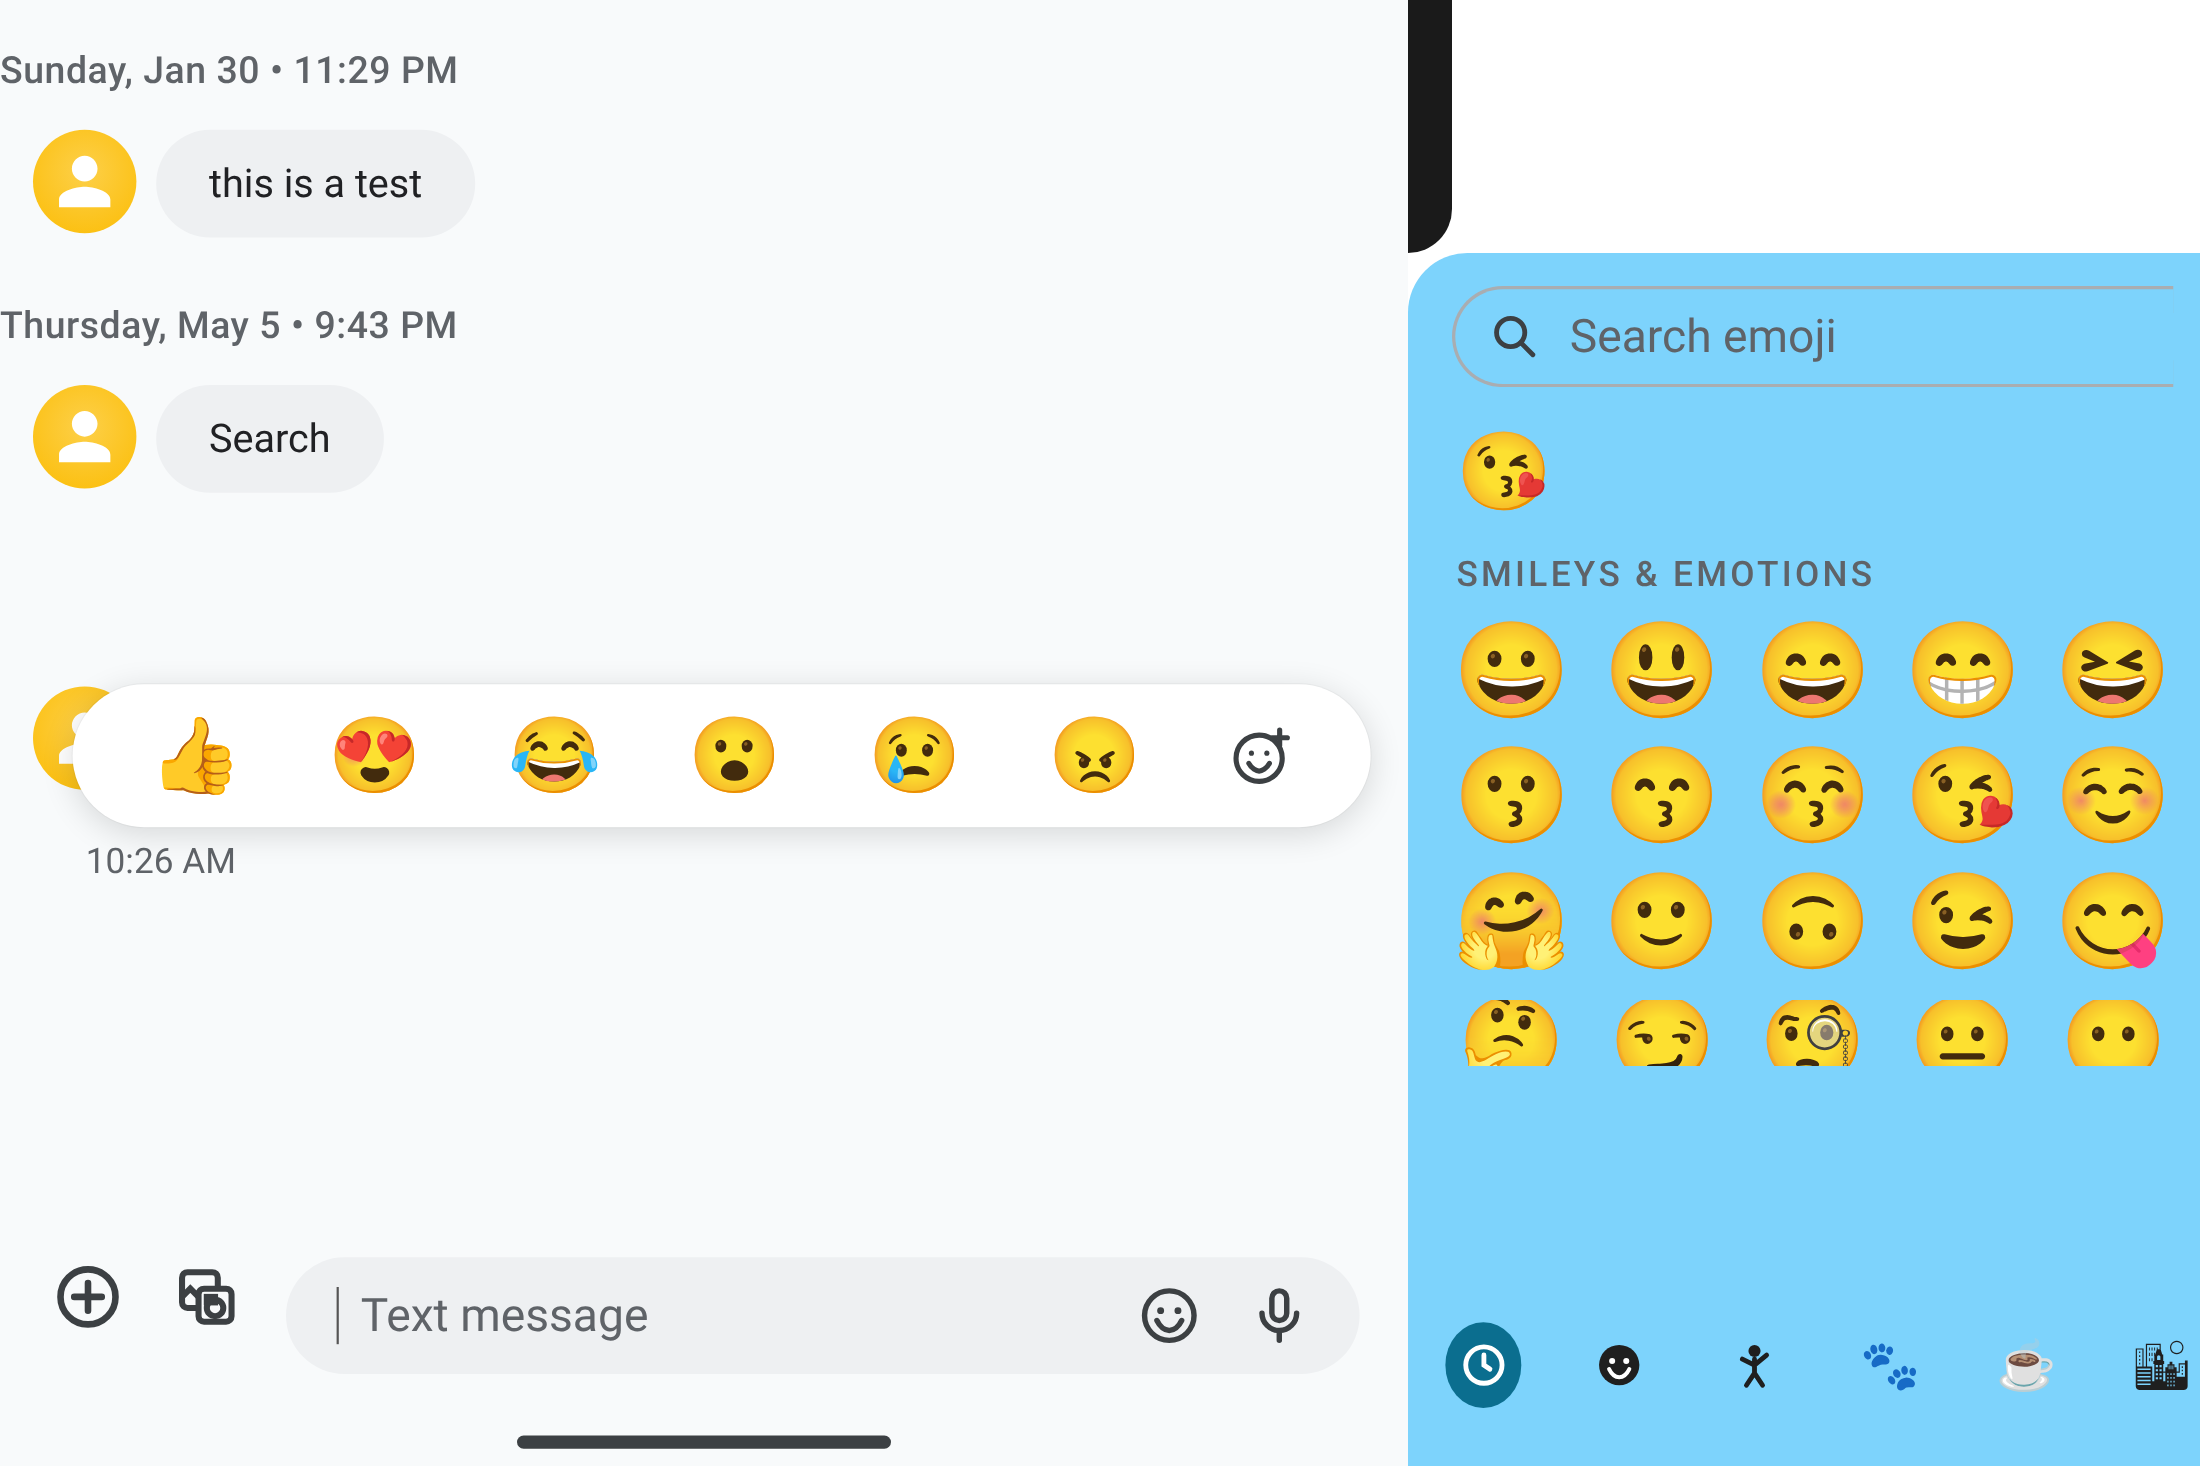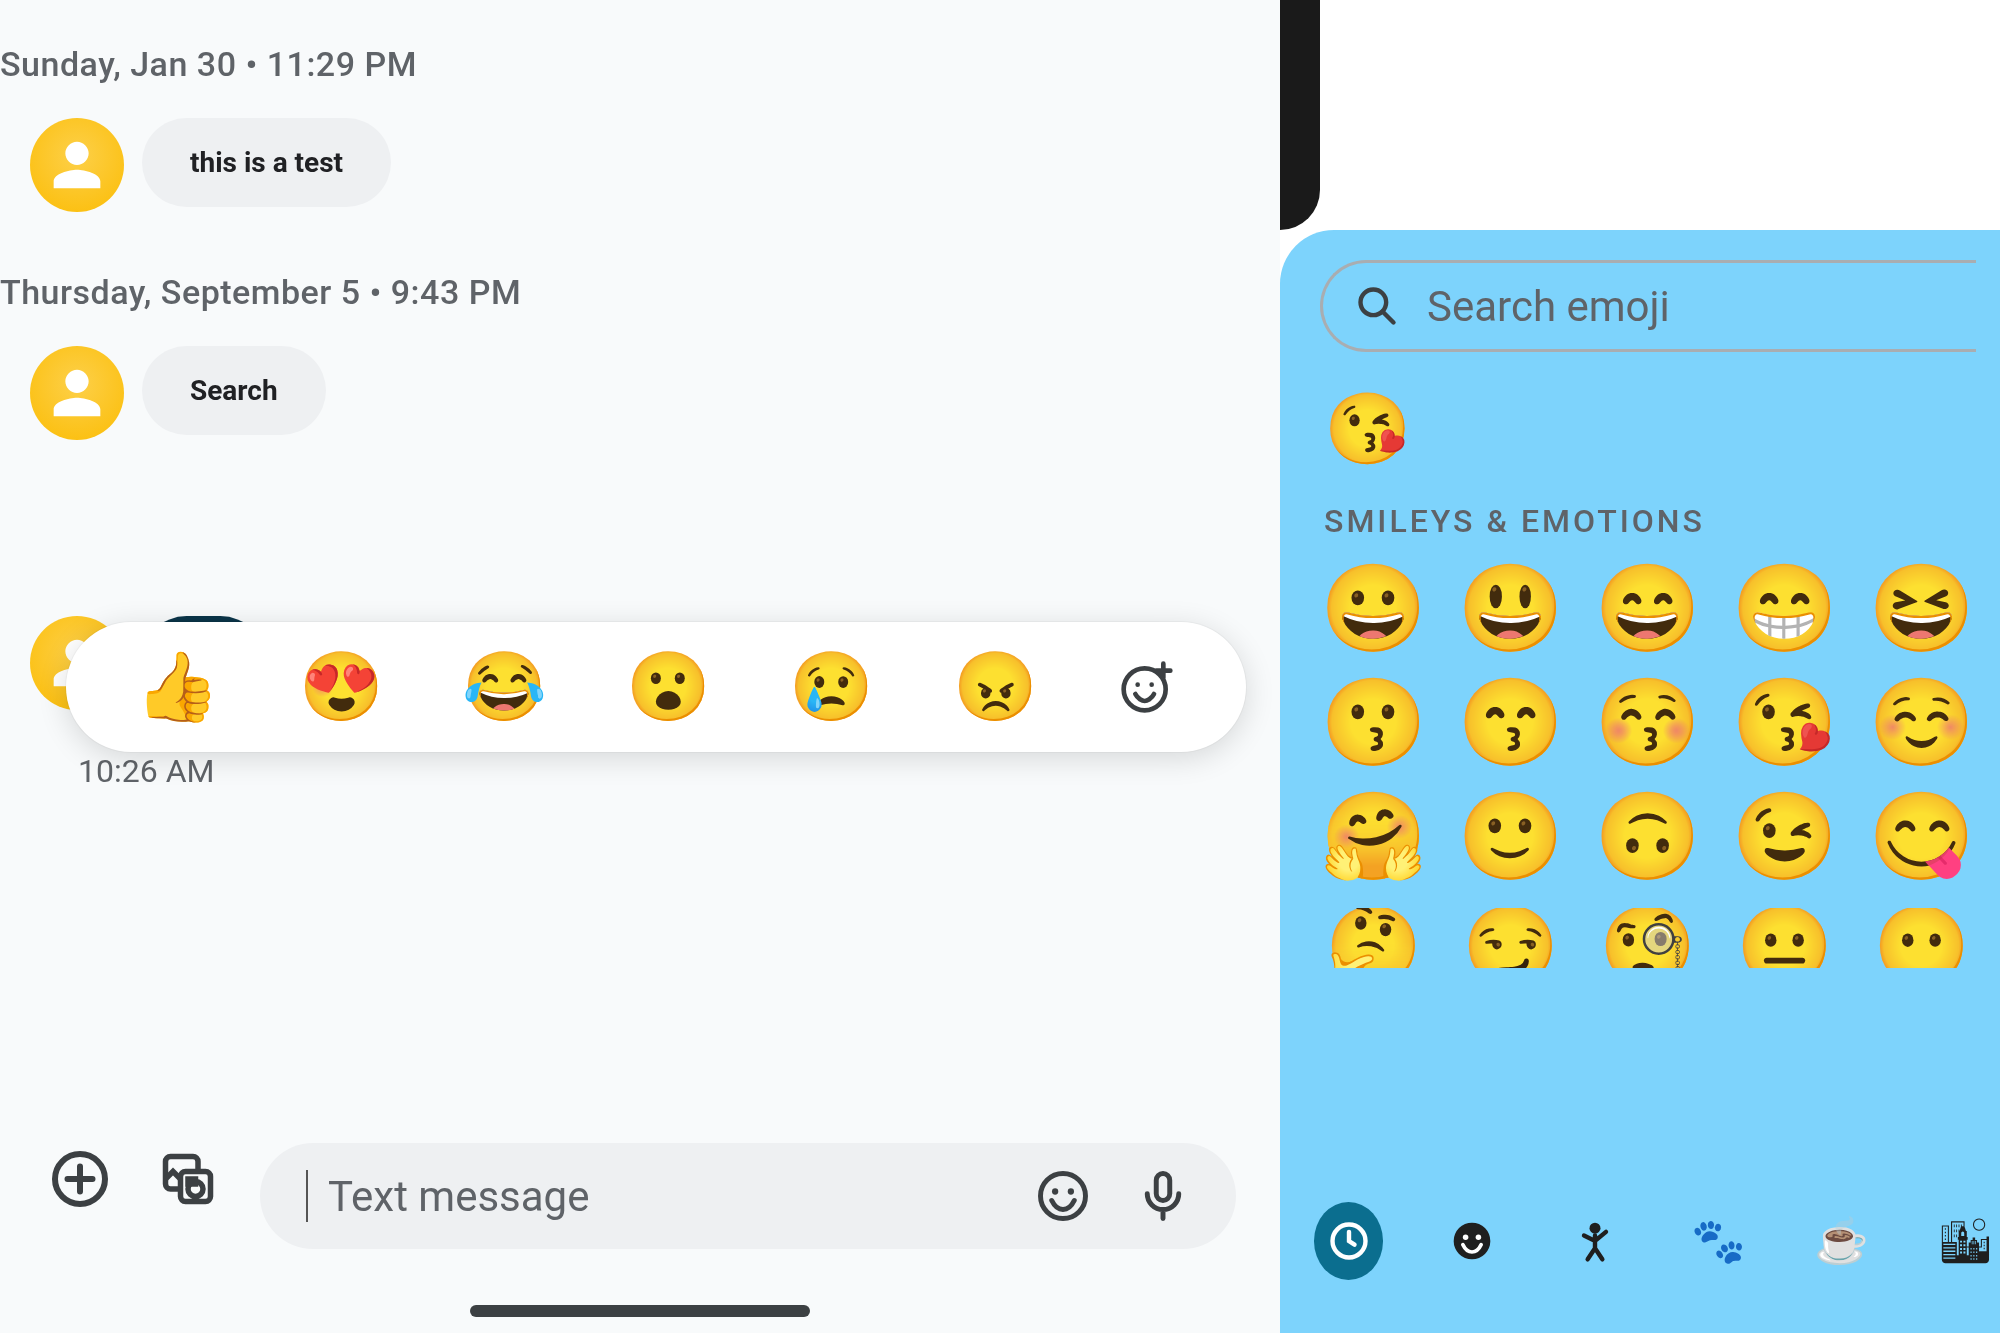--- a/index.html
+++ b/index.html
@@ -12,7 +12,7 @@
   .row { display: flex; align-items: flex-start; padding: 0 30px; margin-bottom: 42px; }
   .avatar { width: 94px; height: 94px; border-radius: 50%; background: radial-gradient(circle at 50% 40%, #fdd049, #fbbc04); display: flex; align-items: center; justify-content: center; flex-shrink: 0; margin-right: 18px; }
   .avatar svg { width: 56px; height: 56px; fill: #fff; }
-  .bubble { background: #eef0f2; border-radius: 52px; padding: 28px 48px; font-size: 28px; color: #202124; font-weight: bold; }
+  .bubble { background: #eef0f2; border-radius: 52px; padding: 28px 48px; font-size: 36px; color: #202124; }
   .bubble.dark { background: #0b3549; color: #fff; }
   .subtime { font-size: 32px; color: #5f6368; margin: 12px 0 0 78px; }
 

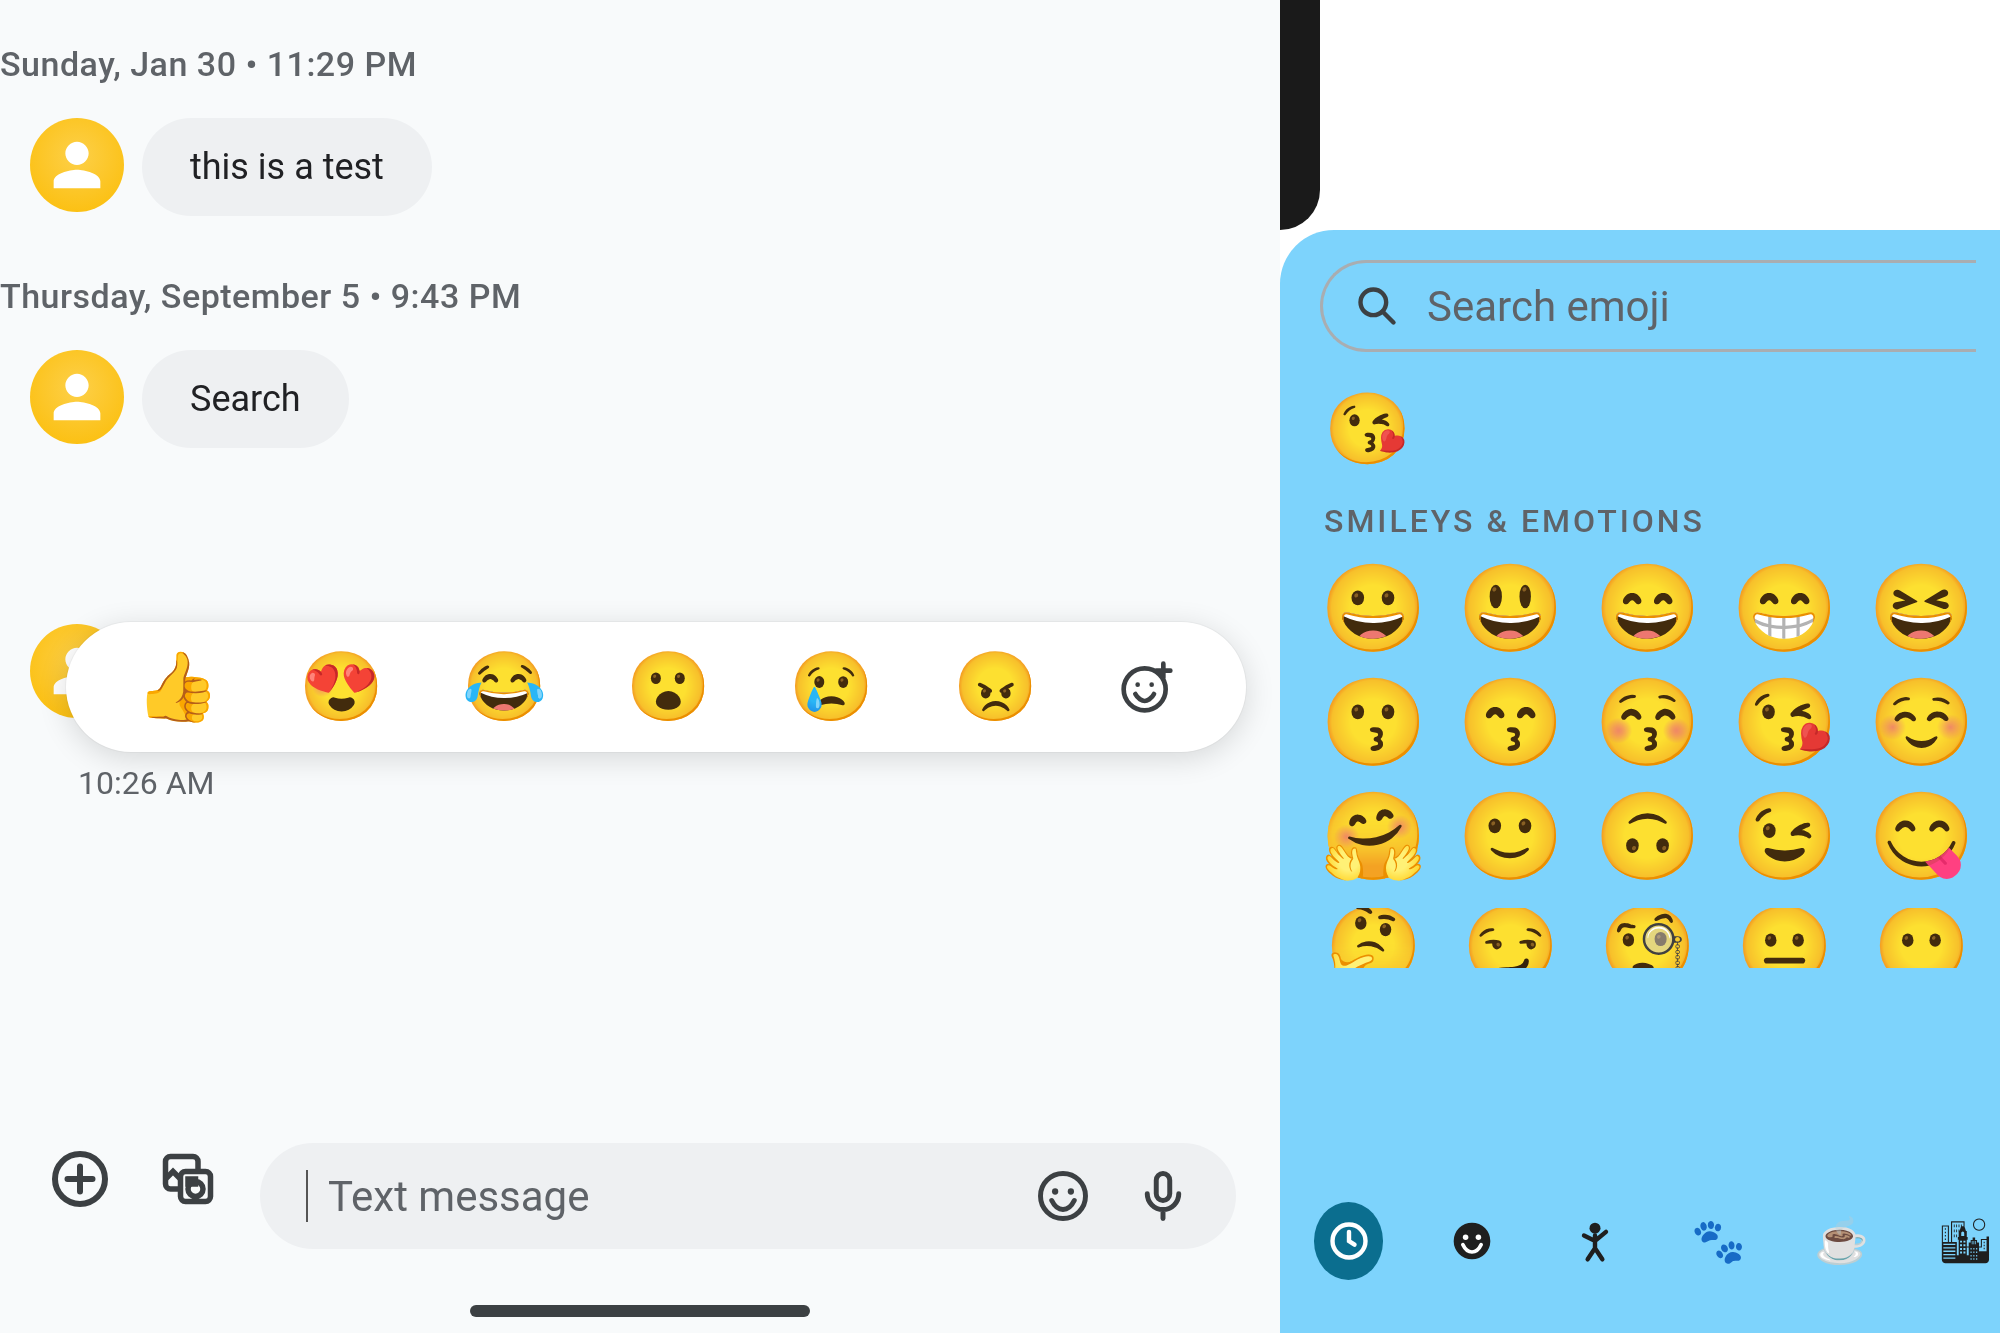--- a/index.html
+++ b/index.html
@@ -72,7 +72,7 @@
       </div>
     </div>
 
-    <div class="timestamp" style="margin-top:60px">Thursday, September 5 • 9:43 PM</div>
+    <div class="timestamp" style="margin-top:60px">Thursday, May 5 • 9:43 PM</div>
 
     <div class="row">
       <div class="avatar">

